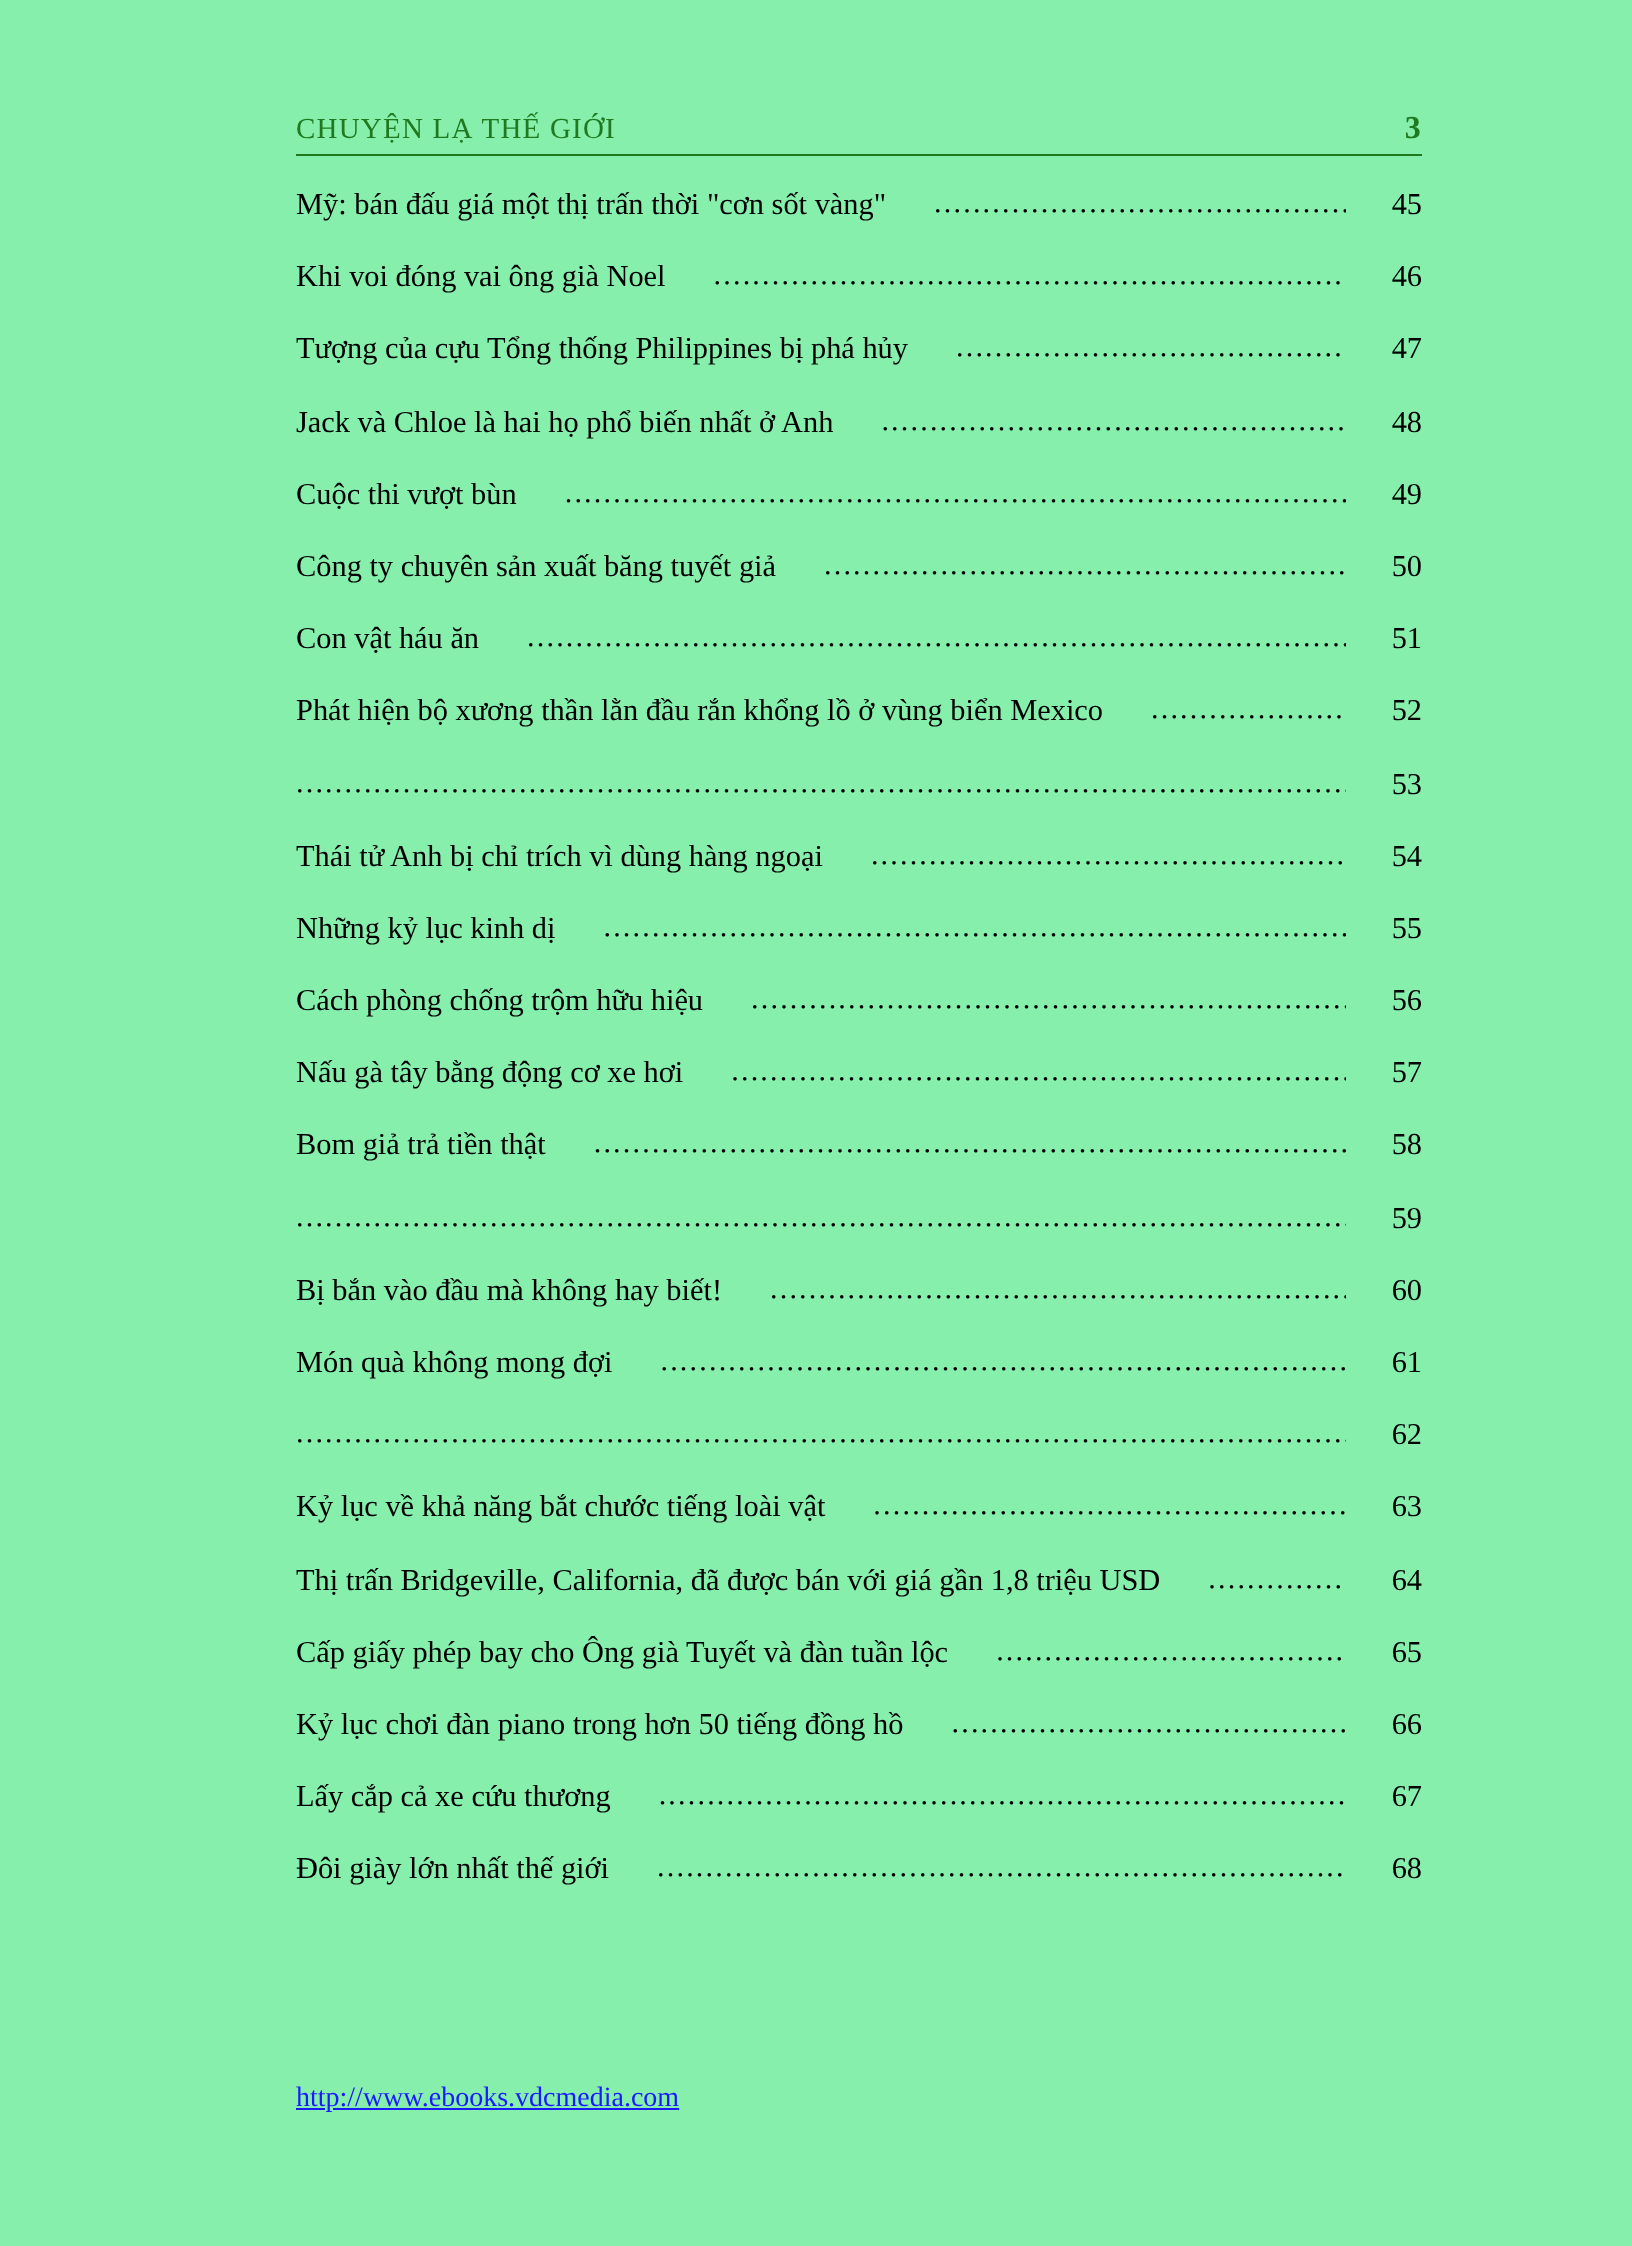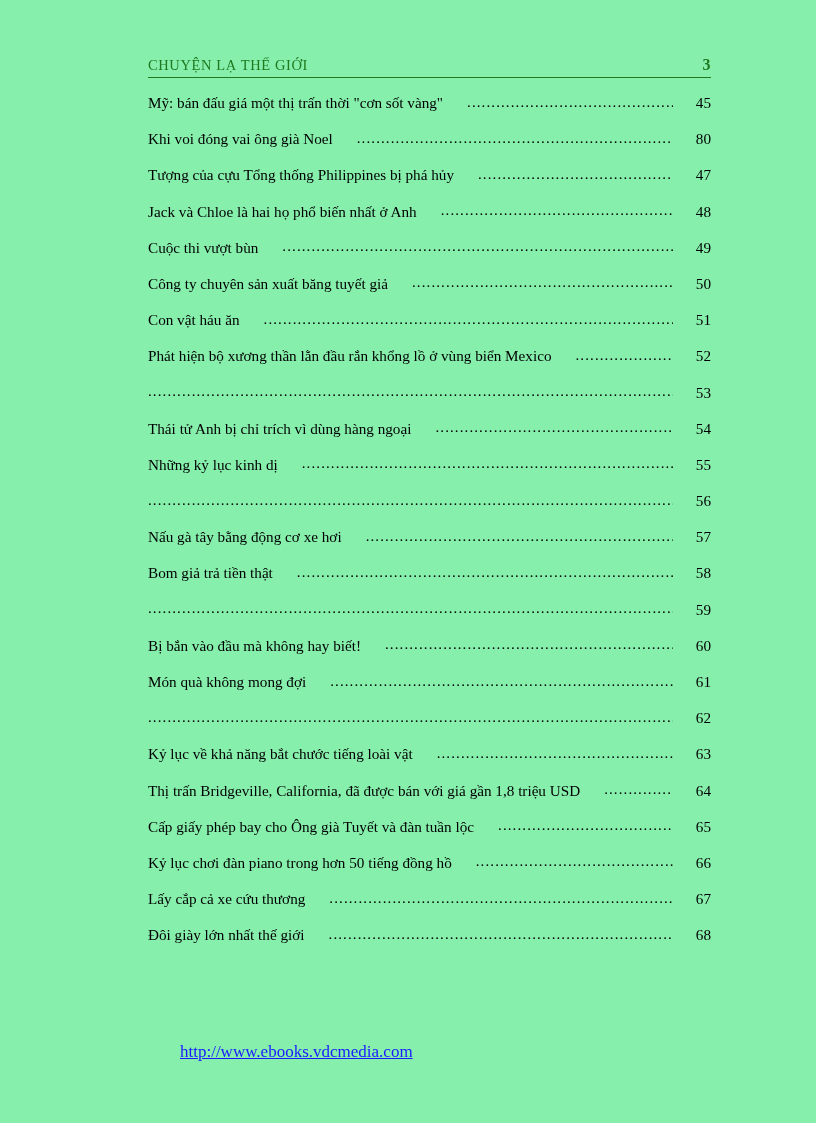--- a/index.html
+++ b/index.html
@@ -46,7 +46,7 @@
   }
   .toc-entry {
     display: flex;
-    align-items: center;
+    align-items: flex-end;
     font-size: 15.2px;
     color: #000000;
     margin-bottom: 18.2px;

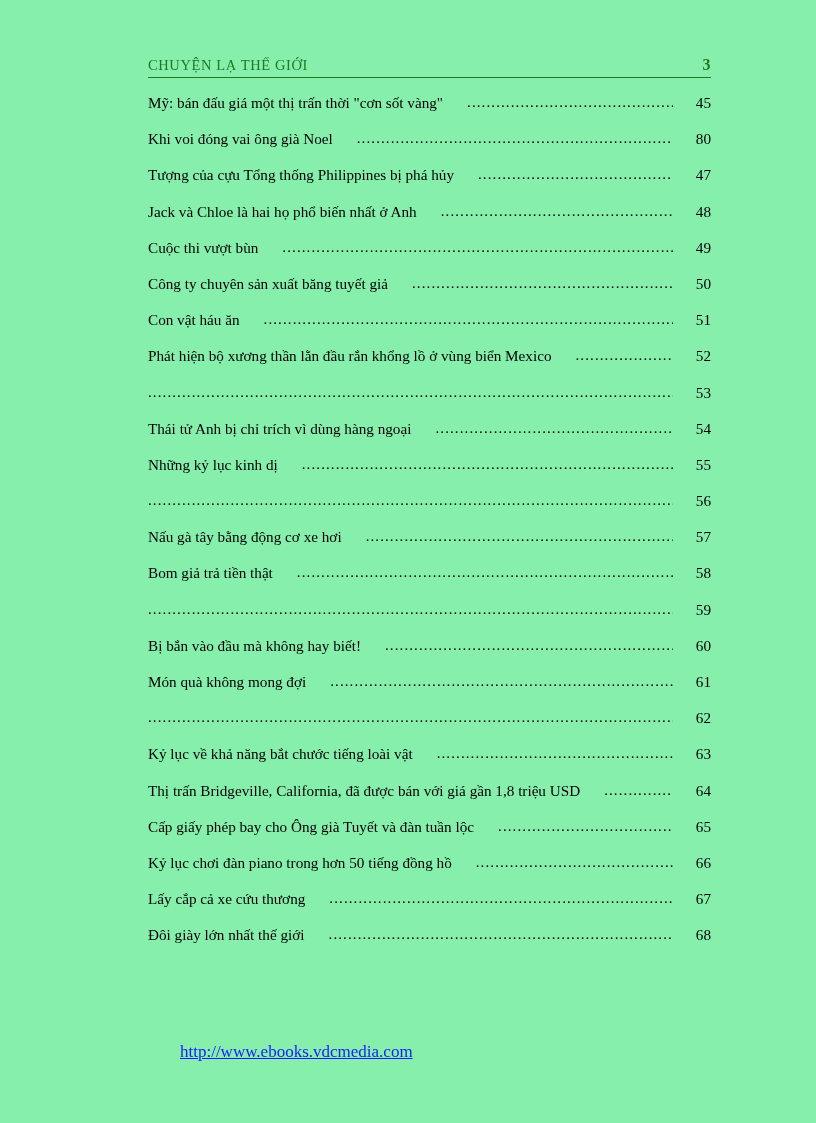--- a/index.html
+++ b/index.html
@@ -103,7 +103,7 @@
         <div class="toc-entry">
           <span class="toc-title">Khi voi đóng vai ông già Noel</span>
           <span class="toc-dots">........................................................................................................................................................................................................</span>
-          <span class="toc-page">80</span>
+          <span class="toc-page">46</span>
         </div>
         <div class="toc-entry">
           <span class="toc-title">Tượng của cựu Tổng thống Philippines bị phá hủy</span>

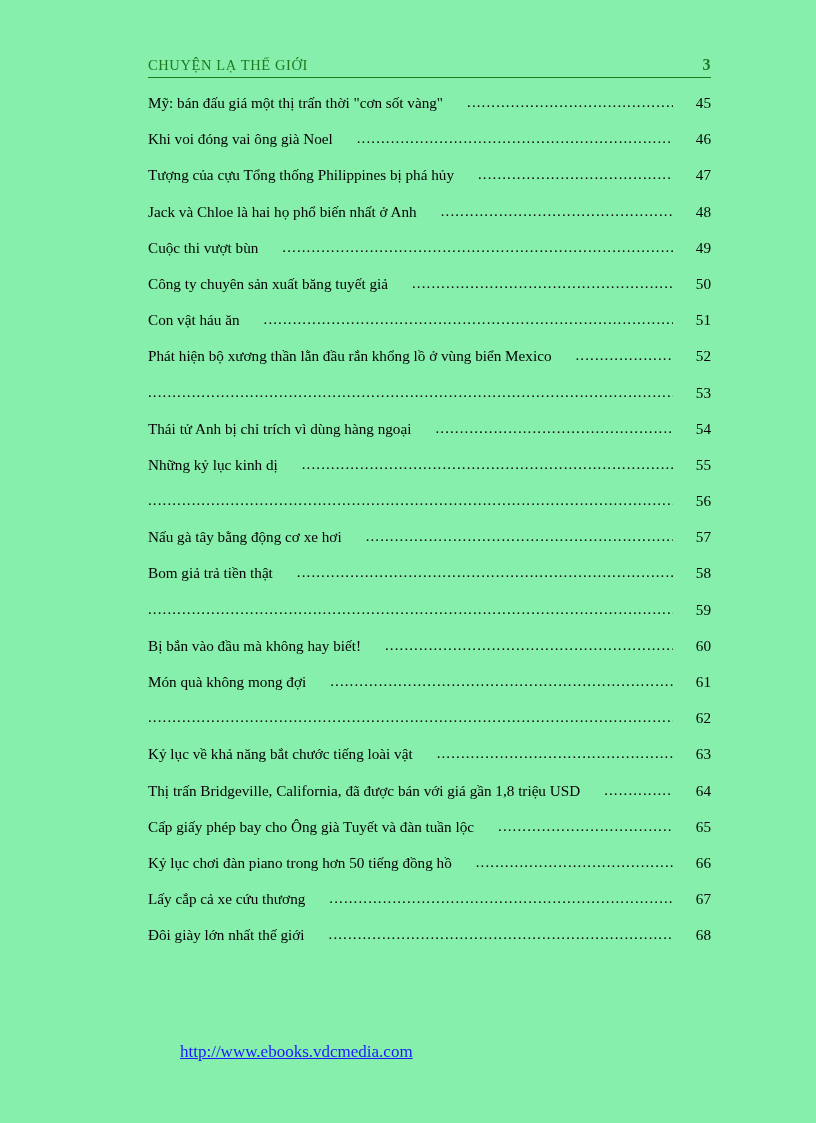--- a/index.html
+++ b/index.html
@@ -150,6 +150,7 @@
           <span class="toc-page">55</span>
         </div>
         <div class="toc-entry">
+          <span class="toc-title">Cách phòng chống trộm hữu hiệu</span>
           <span class="toc-dots">........................................................................................................................................................................................................</span>
           <span class="toc-page">56</span>
         </div>

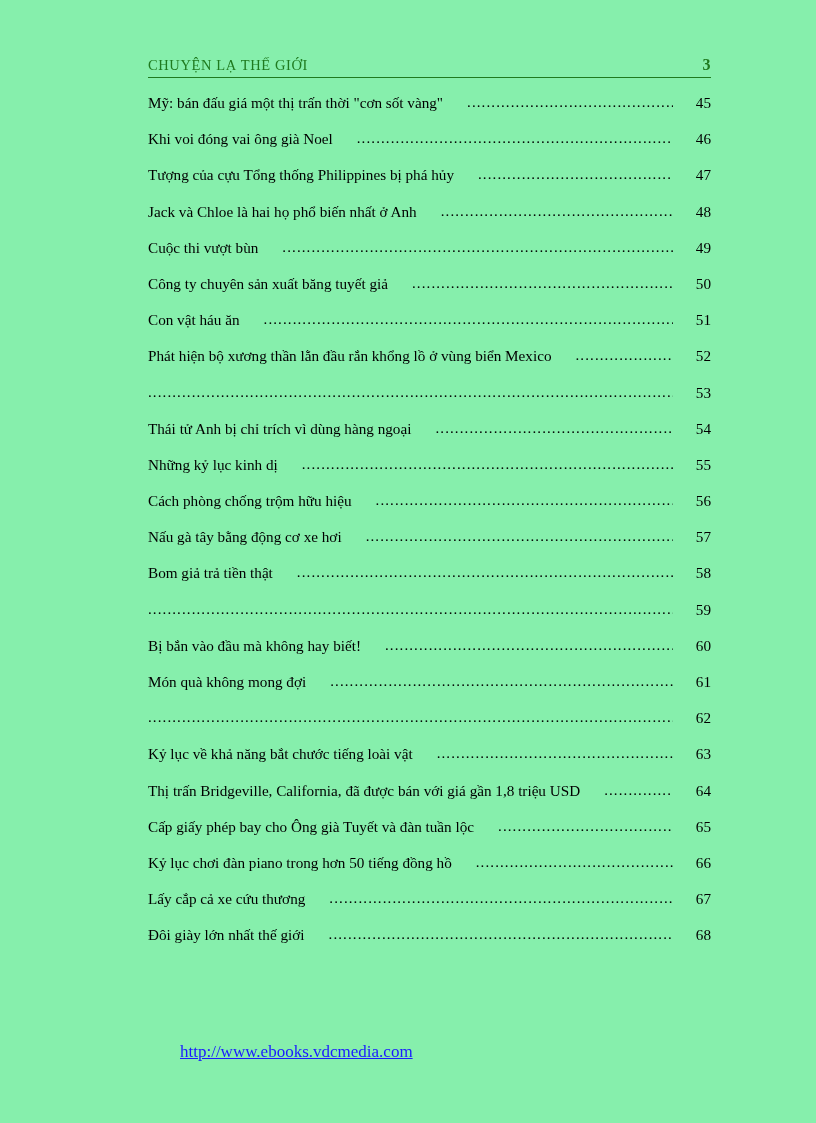--- a/index.html
+++ b/index.html
@@ -76,10 +76,9 @@
     left: 148px;
     top: 1042px;
     color: #1a1aff;
-    font-size: 17px;
+    font-size: 14px;
     font-family: "Liberation Serif", serif;
     text-decoration: underline;
-    margin-left: 32px;
   }
 </style>
 </head>

